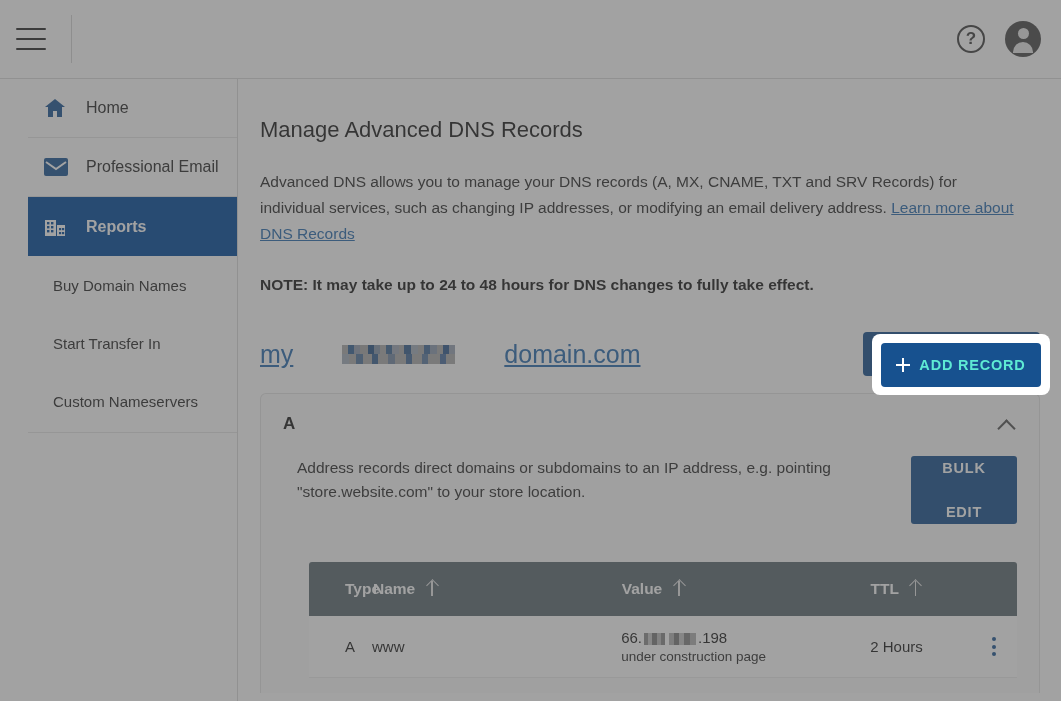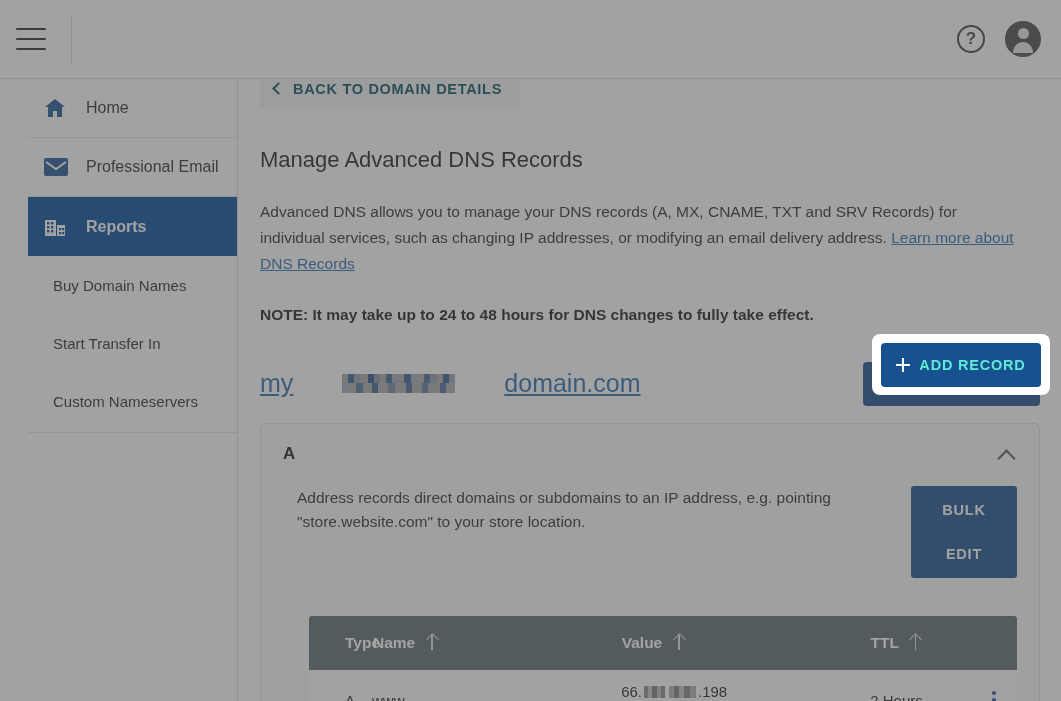--- a/index.html
+++ b/index.html
@@ -433,10 +433,6 @@
   <div class="main">
     <div class="content-inner">
 
-      <div class="back-btn">
-        <span class="chev-left"></span>
-        <span>BACK TO DOMAIN DETAILS</span>
-      </div>
 
       <h1 class="page-title">Manage Advanced DNS Records</h1>
 

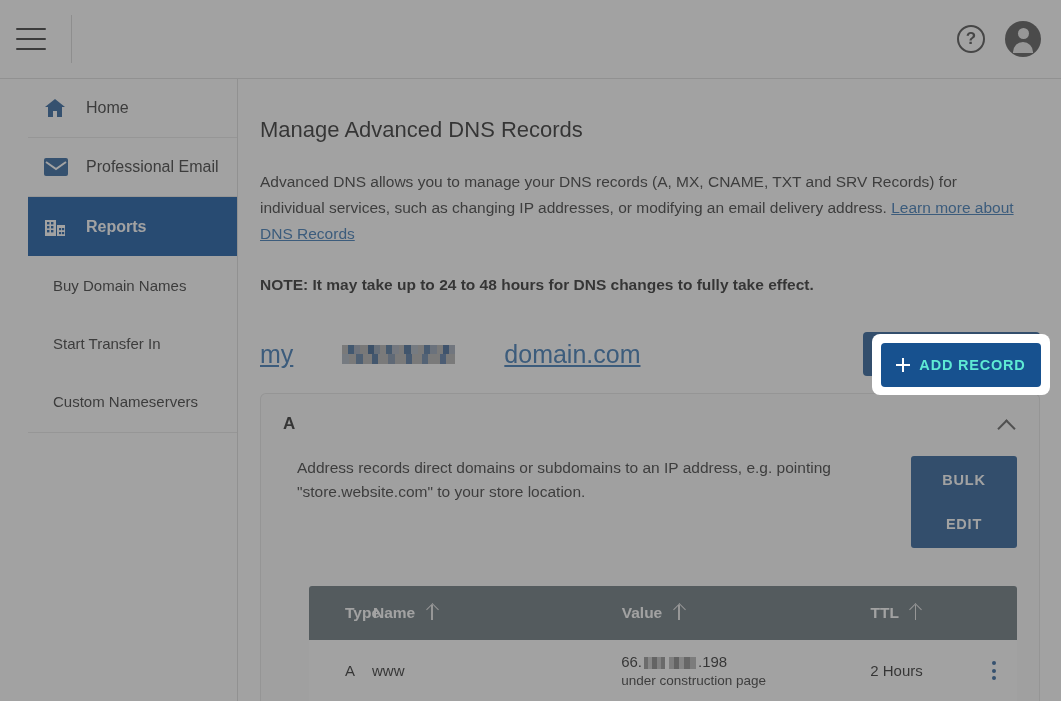--- a/index.html
+++ b/index.html
@@ -270,7 +270,7 @@
   }
   .bulk-edit-btn {
     flex: none;
-    width: 106px; height: 92px;
+    width: 106px; height: 68px;
     background: #17518f; color: #fff;
     border: none; border-radius: 3px;
     font-size: 14.5px; font-weight: 700; letter-spacing: 0.8px;

